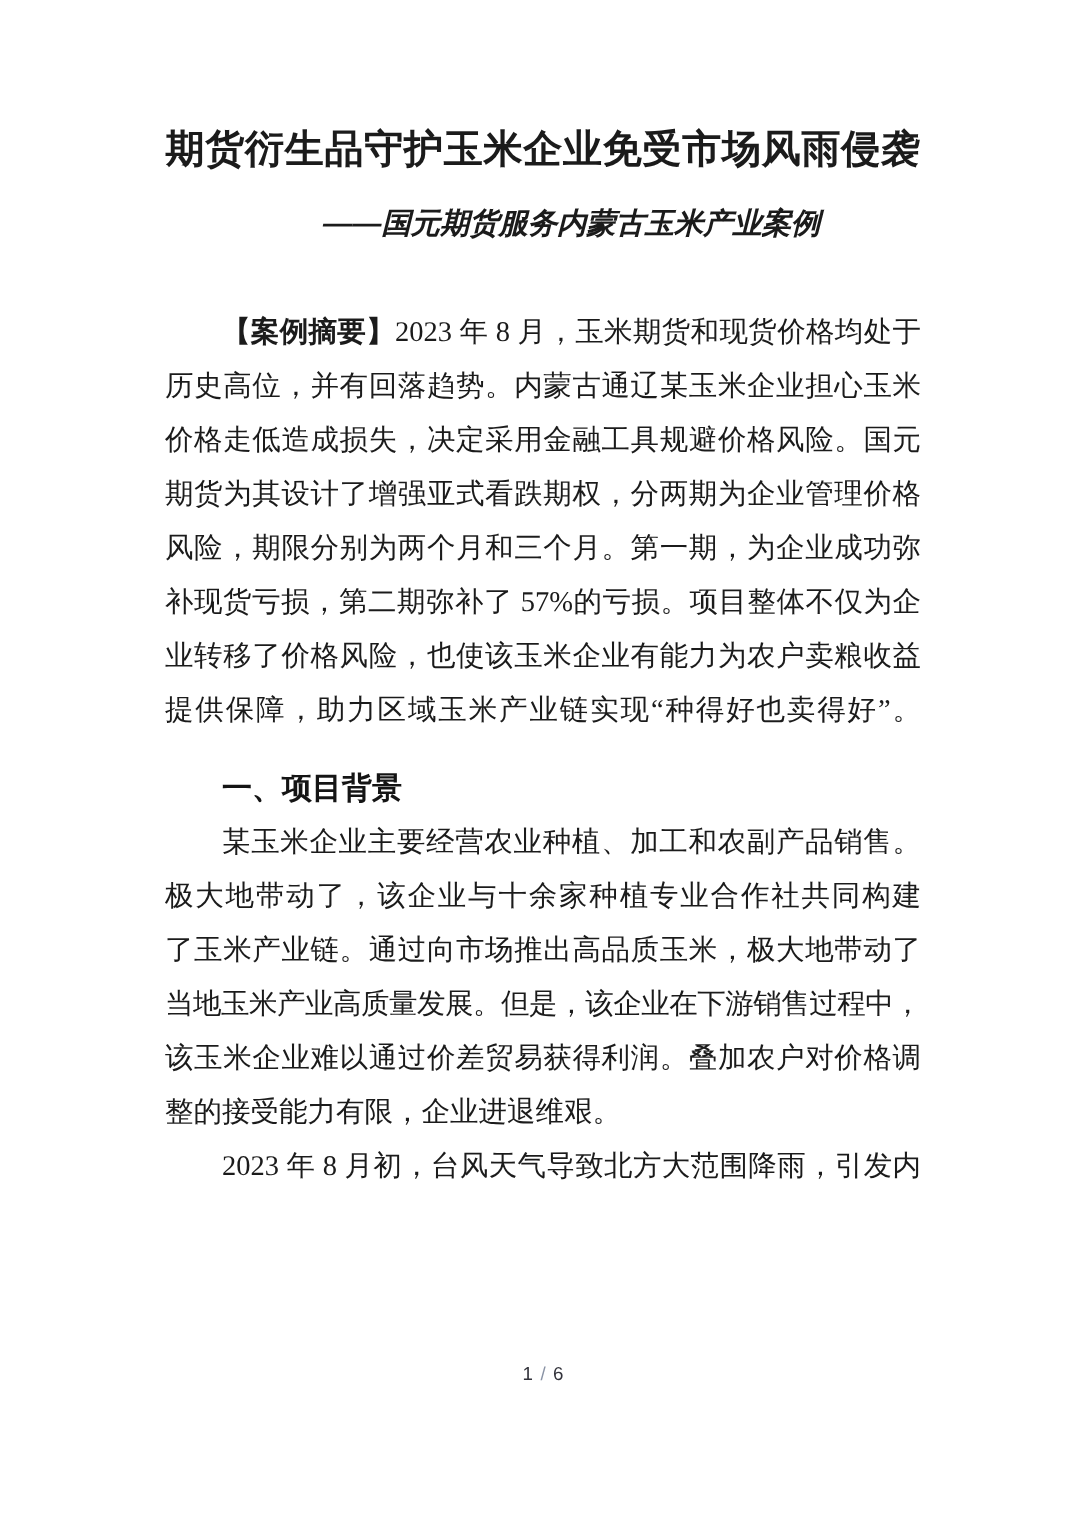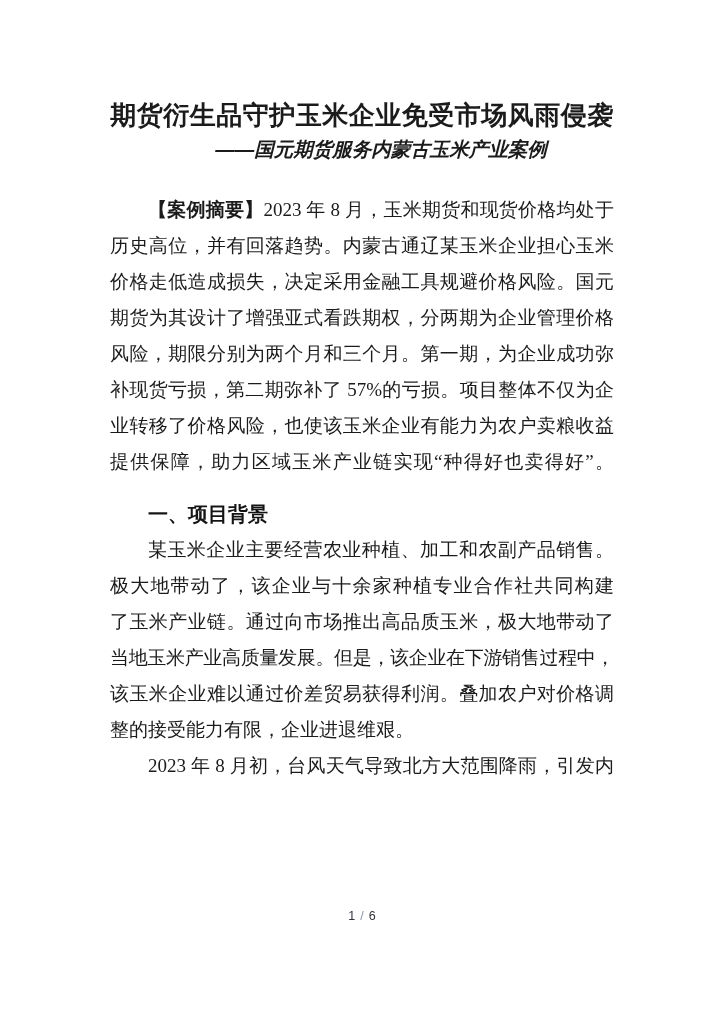--- a/index.html
+++ b/index.html
@@ -17,7 +17,7 @@
     top: 84px;
     left: 0;
     right: 0;
-    margin: 16px;
+    margin: 0;
     text-align: center;
     font-family: "Liberation Serif", "DejaVu Serif", serif;
     font-size: 26px;

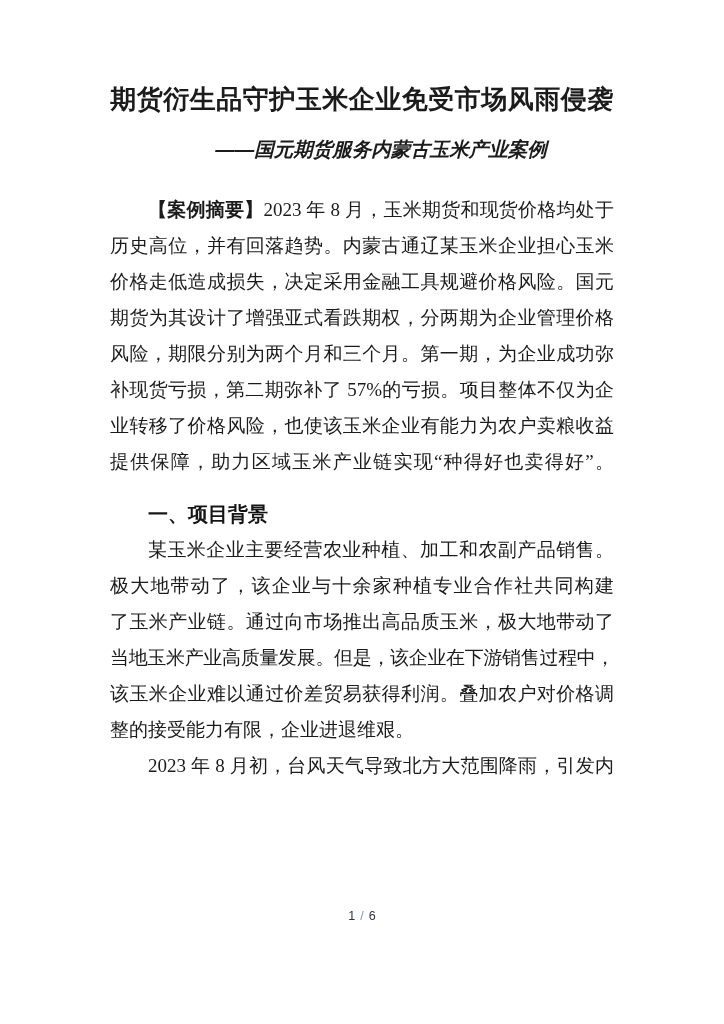--- a/index.html
+++ b/index.html
@@ -40,7 +40,7 @@
   }
   .content {
     position: absolute;
-    top: 192px;
+    top: 204px;
     left: 110px;
     width: 504px;
   }

